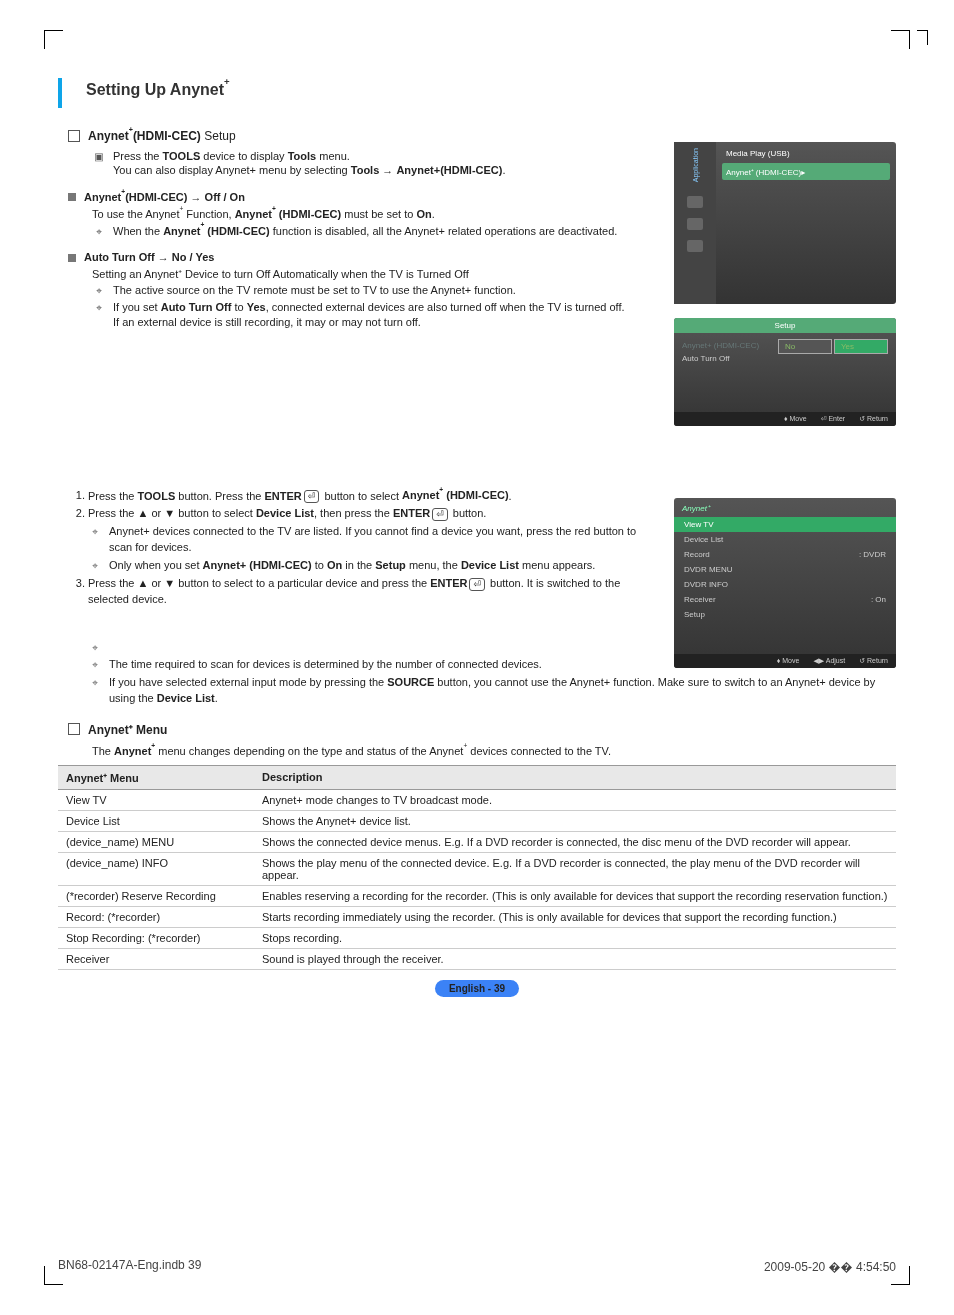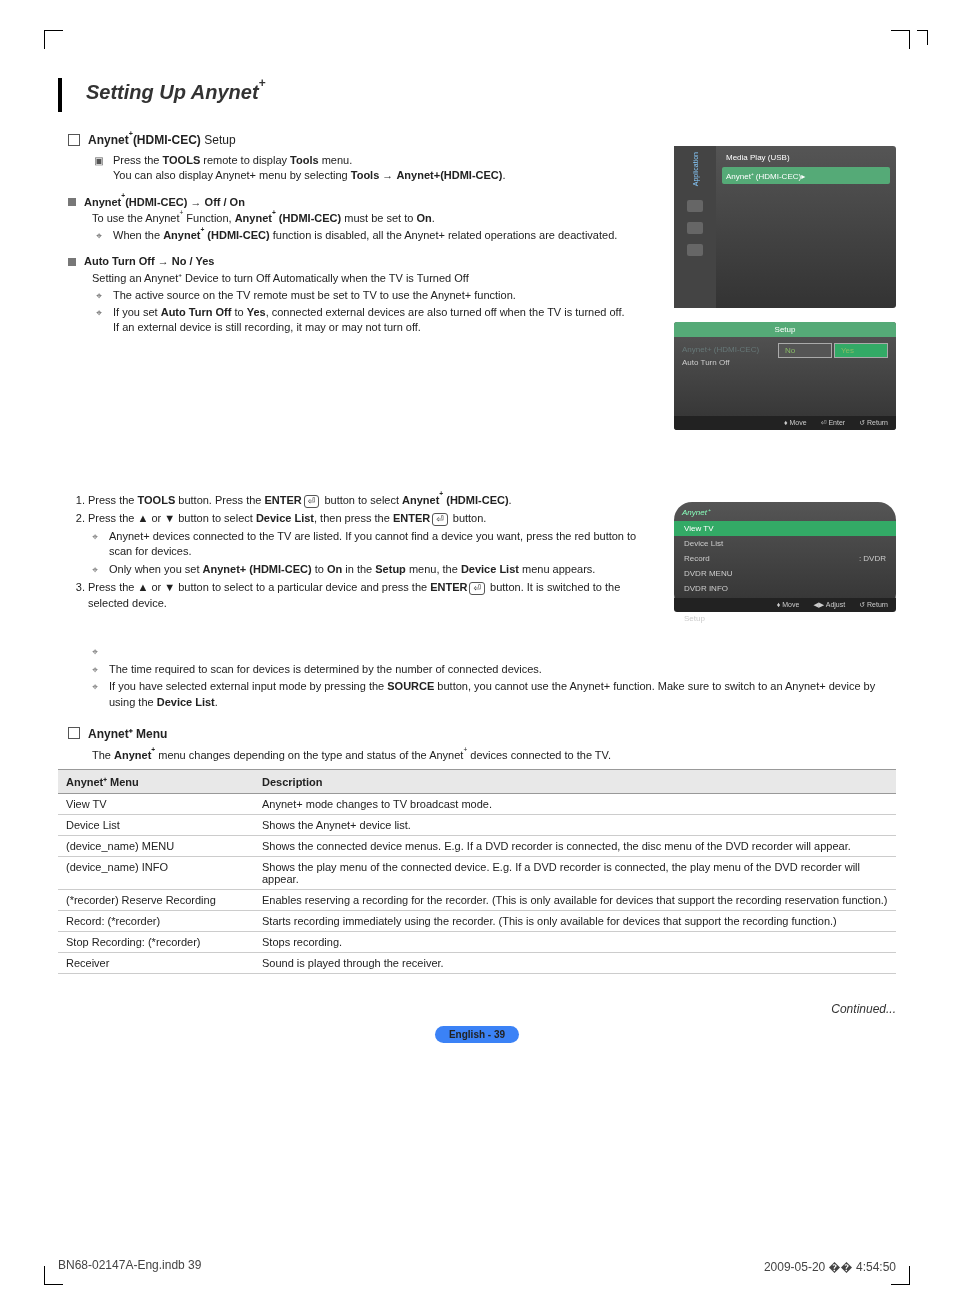--- a/index.html
+++ b/index.html
@@ -33,14 +33,13 @@
     position: relative;
   }
   .section-title {
-    font-size: 20px;
+    font-size: 16px;
     font-weight: bold;
     color: #333;
     padding: 2px 0 8px 24px;
-    border-left: 4px solid #000000;
+    border-left: 4px solid #0ea5e9;
     margin-bottom: 14px;
     line-height: 1.2;
-    font-style: italic;
   }
   sup.plus { font-size: 0.6em; position: relative; top: -0.4em; }
   .sub-head {

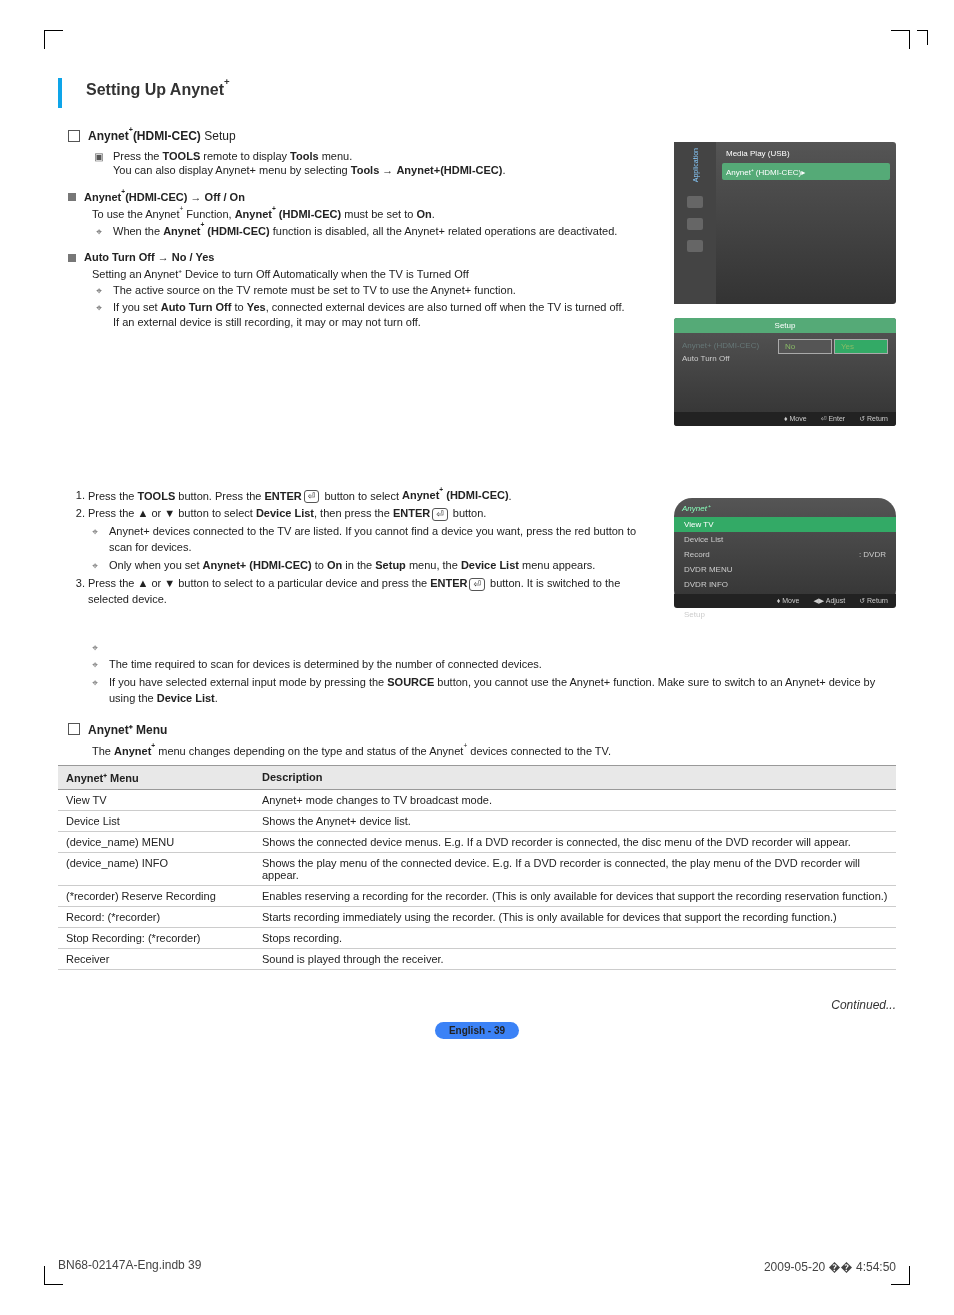--- a/index.html
+++ b/index.html
@@ -163,7 +163,7 @@
           <div class="row">
             <div class="icon">▣</div>
             <div>
-              <span>Press the </span><b>TOOLS</b><span> remote to display </span><b>Tools</b><span> menu.</span><br>
+              <span>Press the </span><b>TOOLS</b><span> device to display </span><b>Tools</b><span> menu.</span><br>
               <span>You can also display Anynet+ menu by selecting </span><b>Tools</b><span> → </span><b>Anynet+(HDMI-CEC)</b><span>.</span>
             </div>
           </div>

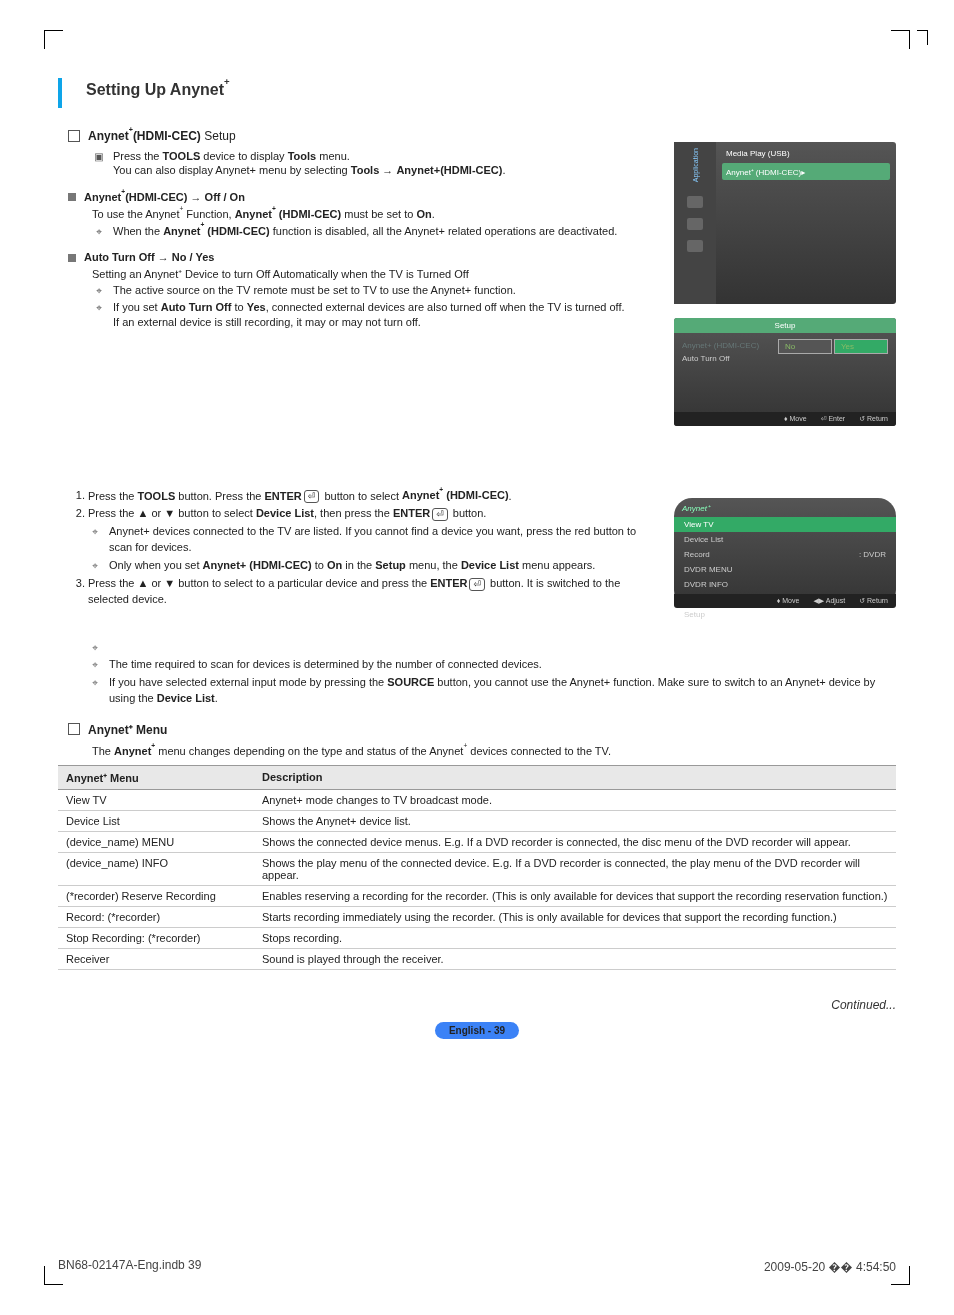--- a/index.html
+++ b/index.html
@@ -95,7 +95,7 @@
   .shot2 .opt.sel { background:#3a6; }
   .shot2 .optbox { margin-left:8px; display:flex; flex-direction:row; gap:2px;}
   .shot2 .bodyrow{display:flex;align-items:flex-start;}
-  .shot3 { top: 10px; right: 0; width: 222px; height: 110px; border-radius: 18px; }
+  .shot3 { top: 10px; right: 0; width: 222px; height: 170px; }
   .shot3 .titlebar { padding:4px 8px; font-style:italic; color:#8fb; }
   .shot3 .body { font-size:8px; }
   .shot3 .body .line { padding:3px 10px; color:#ccc; display:flex; justify-content:space-between;}

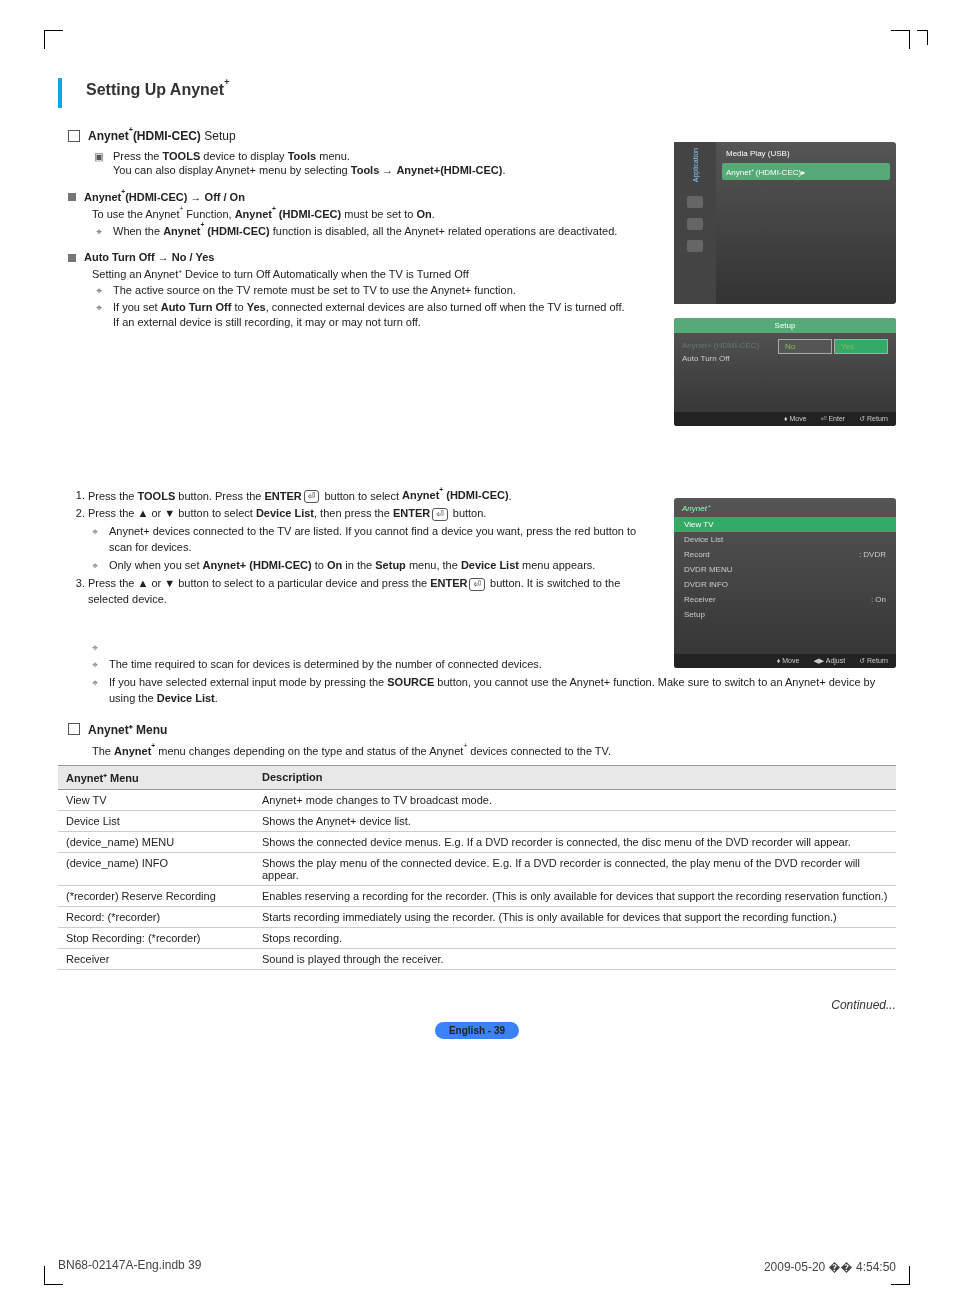--- a/index.html
+++ b/index.html
@@ -371,7 +371,6 @@
         </tbody>
     </table>
 
-    <div class="continued">Continued...</div>
     <div class="pagefoot"><span>English - 39</span></div>
   </div>
 

